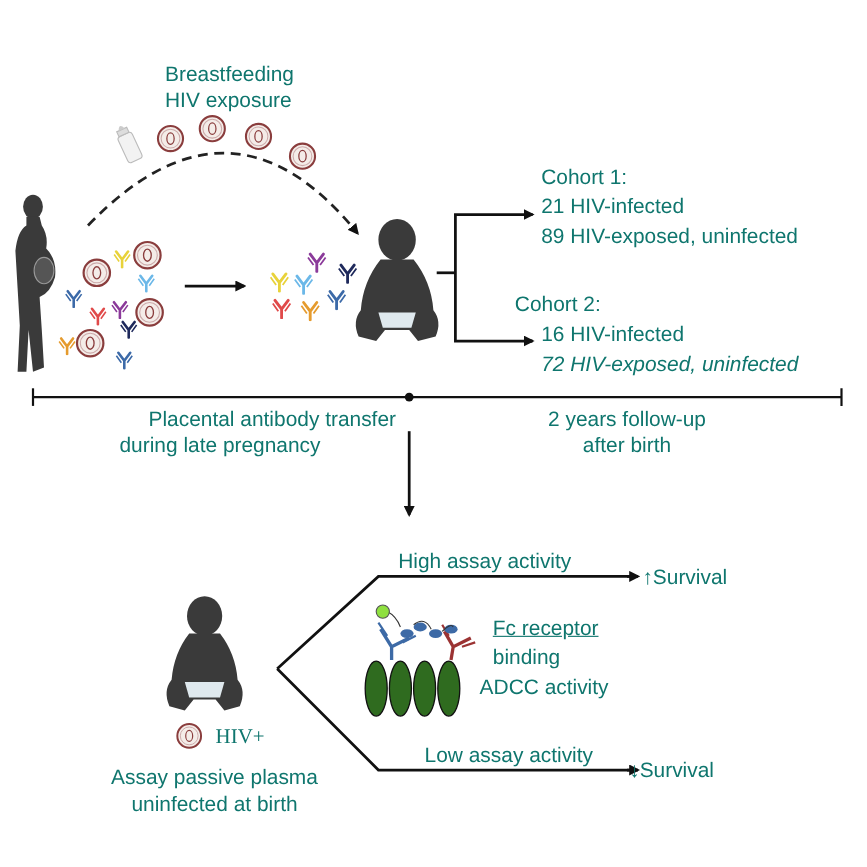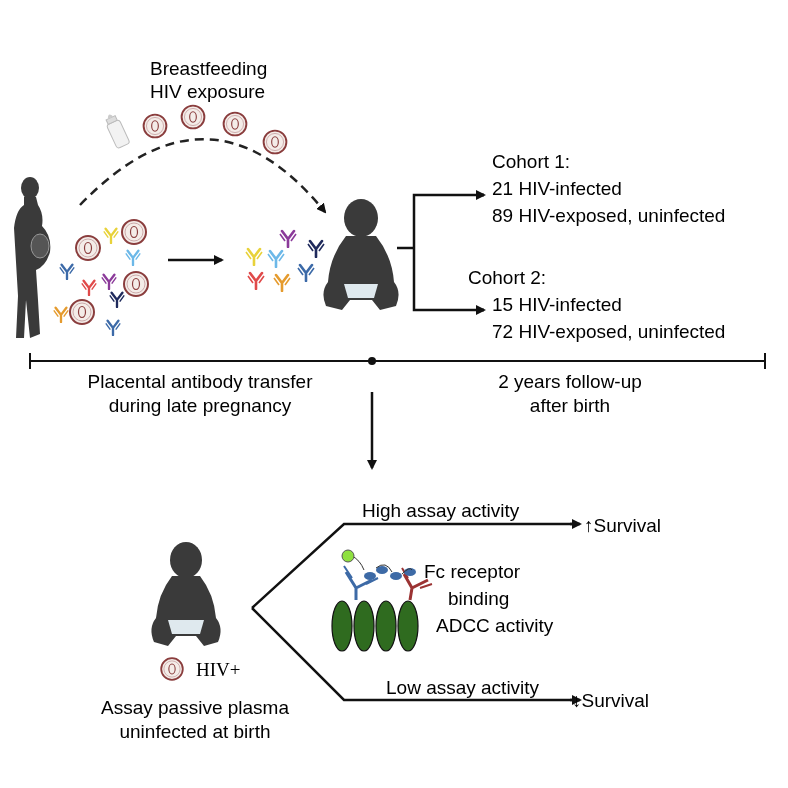--- a/index.html
+++ b/index.html
@@ -5,7 +5,7 @@
   html, body { margin:0; padding:0; background:#ffffff; }
   body { width:788px; height:788px; position:relative; overflow:hidden;
          font-family:"Liberation Sans", "DejaVu Sans", sans-serif; color:#1e1e1e; }
-  .txt { position:absolute; font-size:19px; line-height:23px; color:#000000; white-space:nowrap; }
+  .txt { position:absolute; font-size:19px; line-height:23px; color:#0f766e; white-space:nowrap; }
   .center { text-align:center; }
   svg.layer { position:absolute; left:0; top:0; }
 </style>

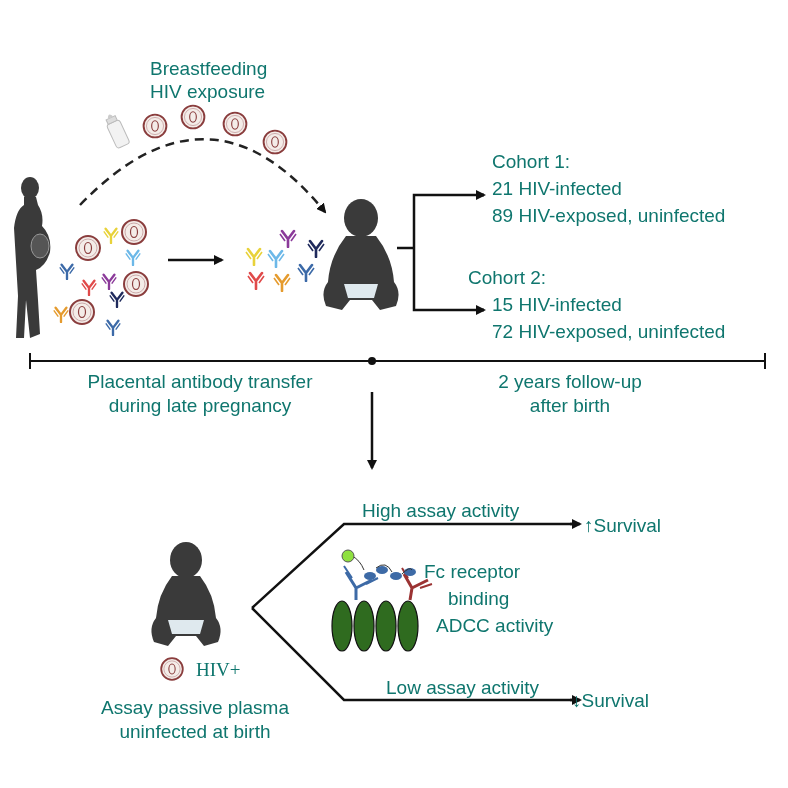--- a/index.html
+++ b/index.html
@@ -140,7 +140,7 @@
 </div>
 <div>
   <div class="txt" style="left:468px;top:266px;">Cohort 2:</div>
-  <div class="txt" style="left:492px;top:293px;">15 HIV-infected</div>
+  <div class="txt" style="left:492px;top:293px;">16 HIV-infected</div>
   <div class="txt" style="left:492px;top:320px;">72 HIV-exposed, uninfected</div>
 </div>
 

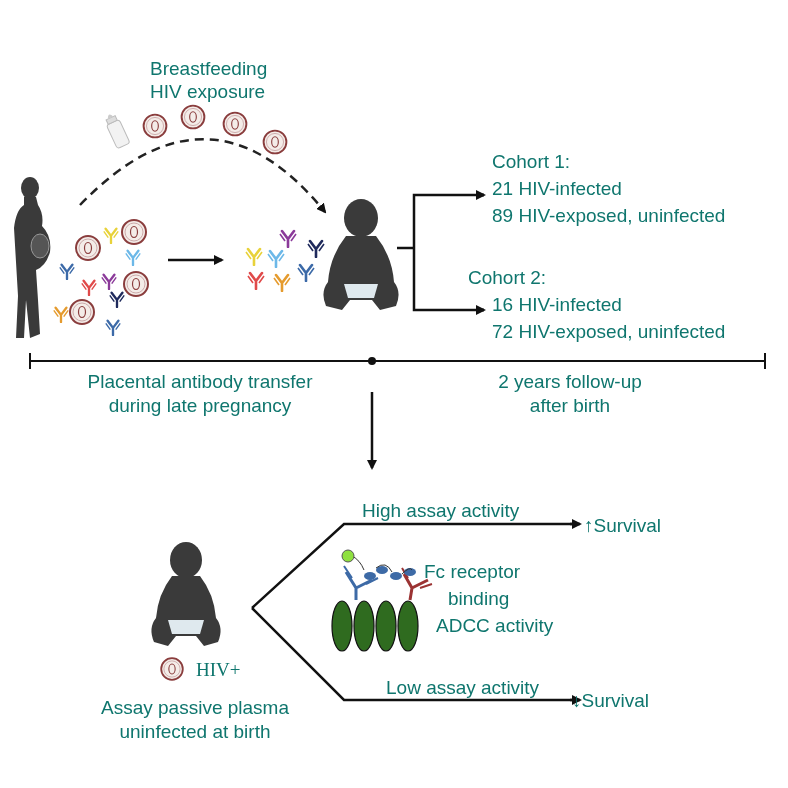--- a/index.html
+++ b/index.html
@@ -141,7 +141,7 @@
 <div>
   <div class="txt" style="left:468px;top:266px;">Cohort 2:</div>
   <div class="txt" style="left:492px;top:293px;">16 HIV-infected</div>
-  <div class="txt" style="left:492px;top:320px;">72 HIV-exposed, uninfected</div>
+  <div class="txt" style="left:492px;top:320px;font-style:italic;">72 HIV-exposed, uninfected</div>
 </div>
 
 <div class="txt center" style="left:40px;top:370px;width:320px;">Placental antibody transfer</div>

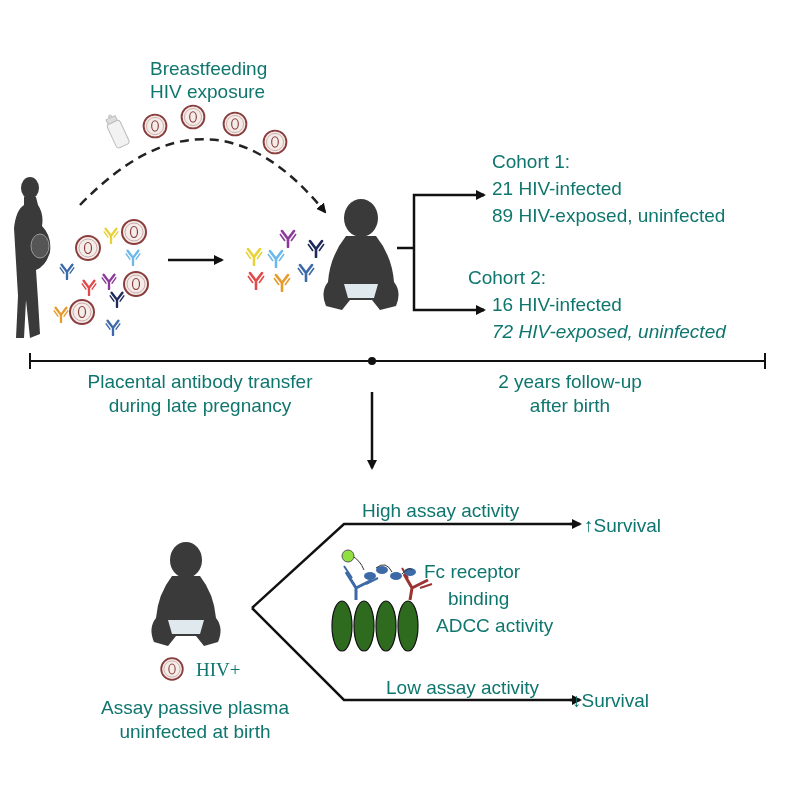--- a/index.html
+++ b/index.html
@@ -144,7 +144,7 @@
   <div class="txt" style="left:492px;top:320px;font-style:italic;">72 HIV-exposed, uninfected</div>
 </div>
 
-<div class="txt center" style="left:40px;top:370px;width:320px;">Placental antibody transfer</div>
+<div class="txt center" style="left:40px;top:370px;width:320px;text-align:right;">Placental antibody transfer</div>
 <div class="txt center" style="left:40px;top:394px;width:320px;">during late pregnancy</div>
 <div class="txt center" style="left:420px;top:370px;width:300px;">2 years follow-up</div>
 <div class="txt center" style="left:420px;top:394px;width:300px;">after birth</div>

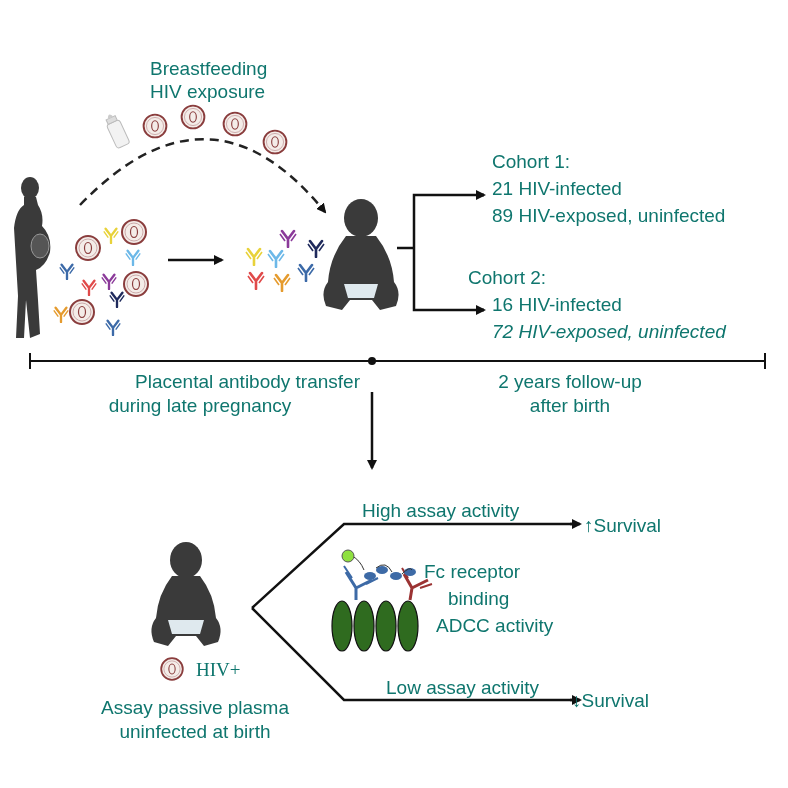--- a/index.html
+++ b/index.html
@@ -152,7 +152,7 @@
 <div class="txt" style="left:362px;top:499px;">High assay activity</div>
 <div class="txt" style="left:584px;top:514px;">↑Survival</div>
 
-<div class="txt" style="left:424px;top:560px;">Fc receptor</div>
+<div class="txt" style="left:448px;top:560px;text-decoration:underline;">Fc receptor</div>
 <div class="txt" style="left:448px;top:587px;">binding</div>
 <div class="txt" style="left:436px;top:614px;">ADCC activity</div>
 

